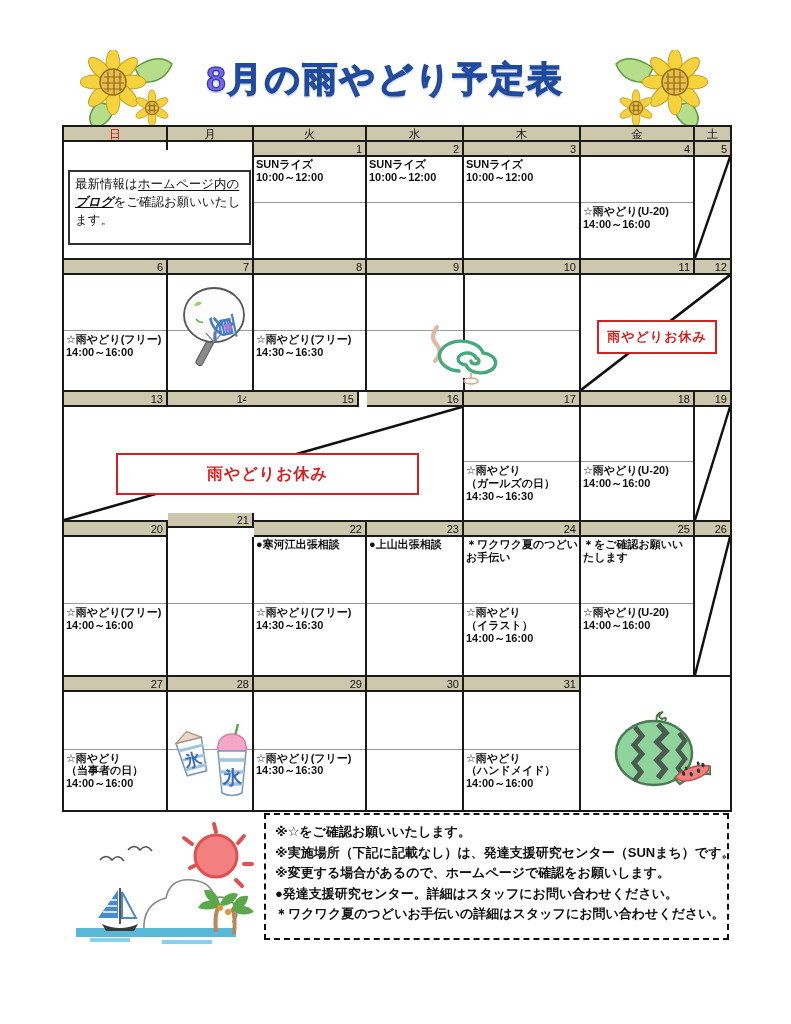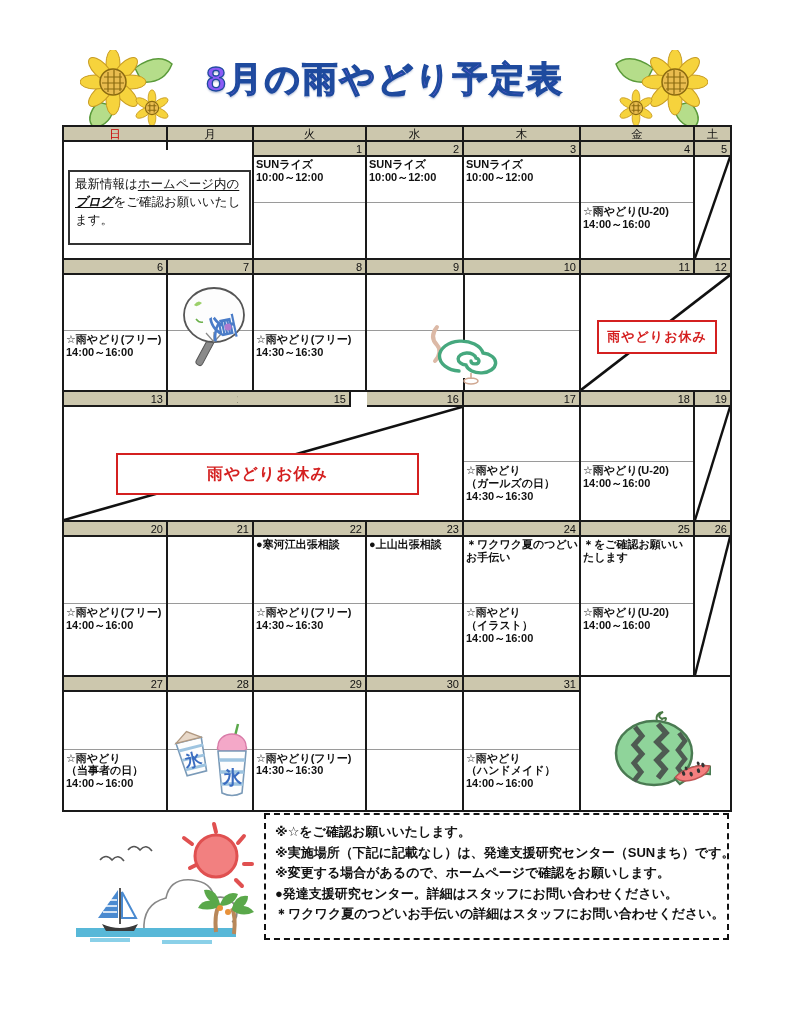--- a/index.html
+++ b/index.html
@@ -220,7 +220,7 @@
 
   <div class="cell band" style="left:0;top:265px;width:104px;height:15px">13</div>
   <div class="cell band" style="left:104px;top:265px;width:86px;height:15px">14</div>
-  <div class="cell band" style="left:174px;top:265px;width:113px;height:15px">15</div>
+  <div class="cell band" style="left:182px;top:265px;width:113px;height:15px">15</div>
   <div class="cell band" style="left:303px;top:265px;width:97px;height:15px">16</div>
   <div class="cell band" style="left:400px;top:265px;width:117px;height:15px">17</div>
   <div class="cell band" style="left:517px;top:265px;width:114px;height:15px">18</div>

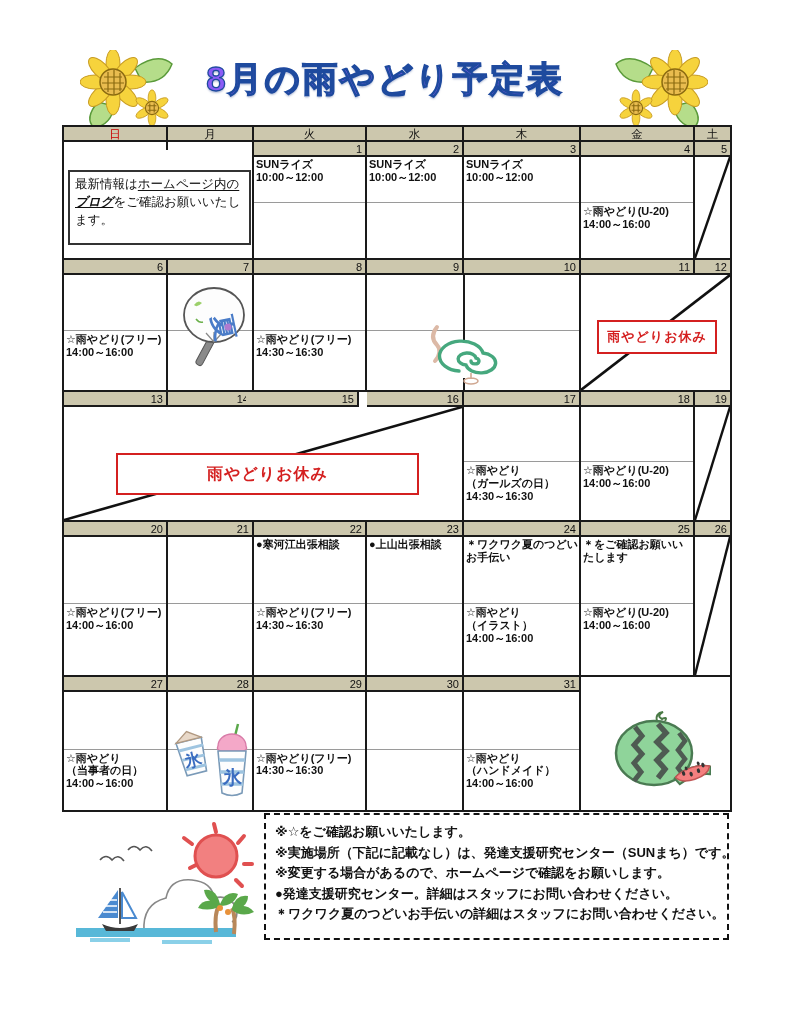--- a/index.html
+++ b/index.html
@@ -254,7 +254,7 @@
   </div>
 
   <div class="cell band" style="left:0;top:395px;width:104px;height:15px">20</div>
-  <div class="cell band" style="left:104px;top:395px;width:86px;height:15px">21</div>
+  <div class="cell band" style="left:104px;top:386px;width:86px;height:15px">21</div>
   <div class="cell band" style="left:190px;top:395px;width:113px;height:15px">22</div>
   <div class="cell band" style="left:303px;top:395px;width:97px;height:15px">23</div>
   <div class="cell band" style="left:400px;top:395px;width:117px;height:15px">24</div>

